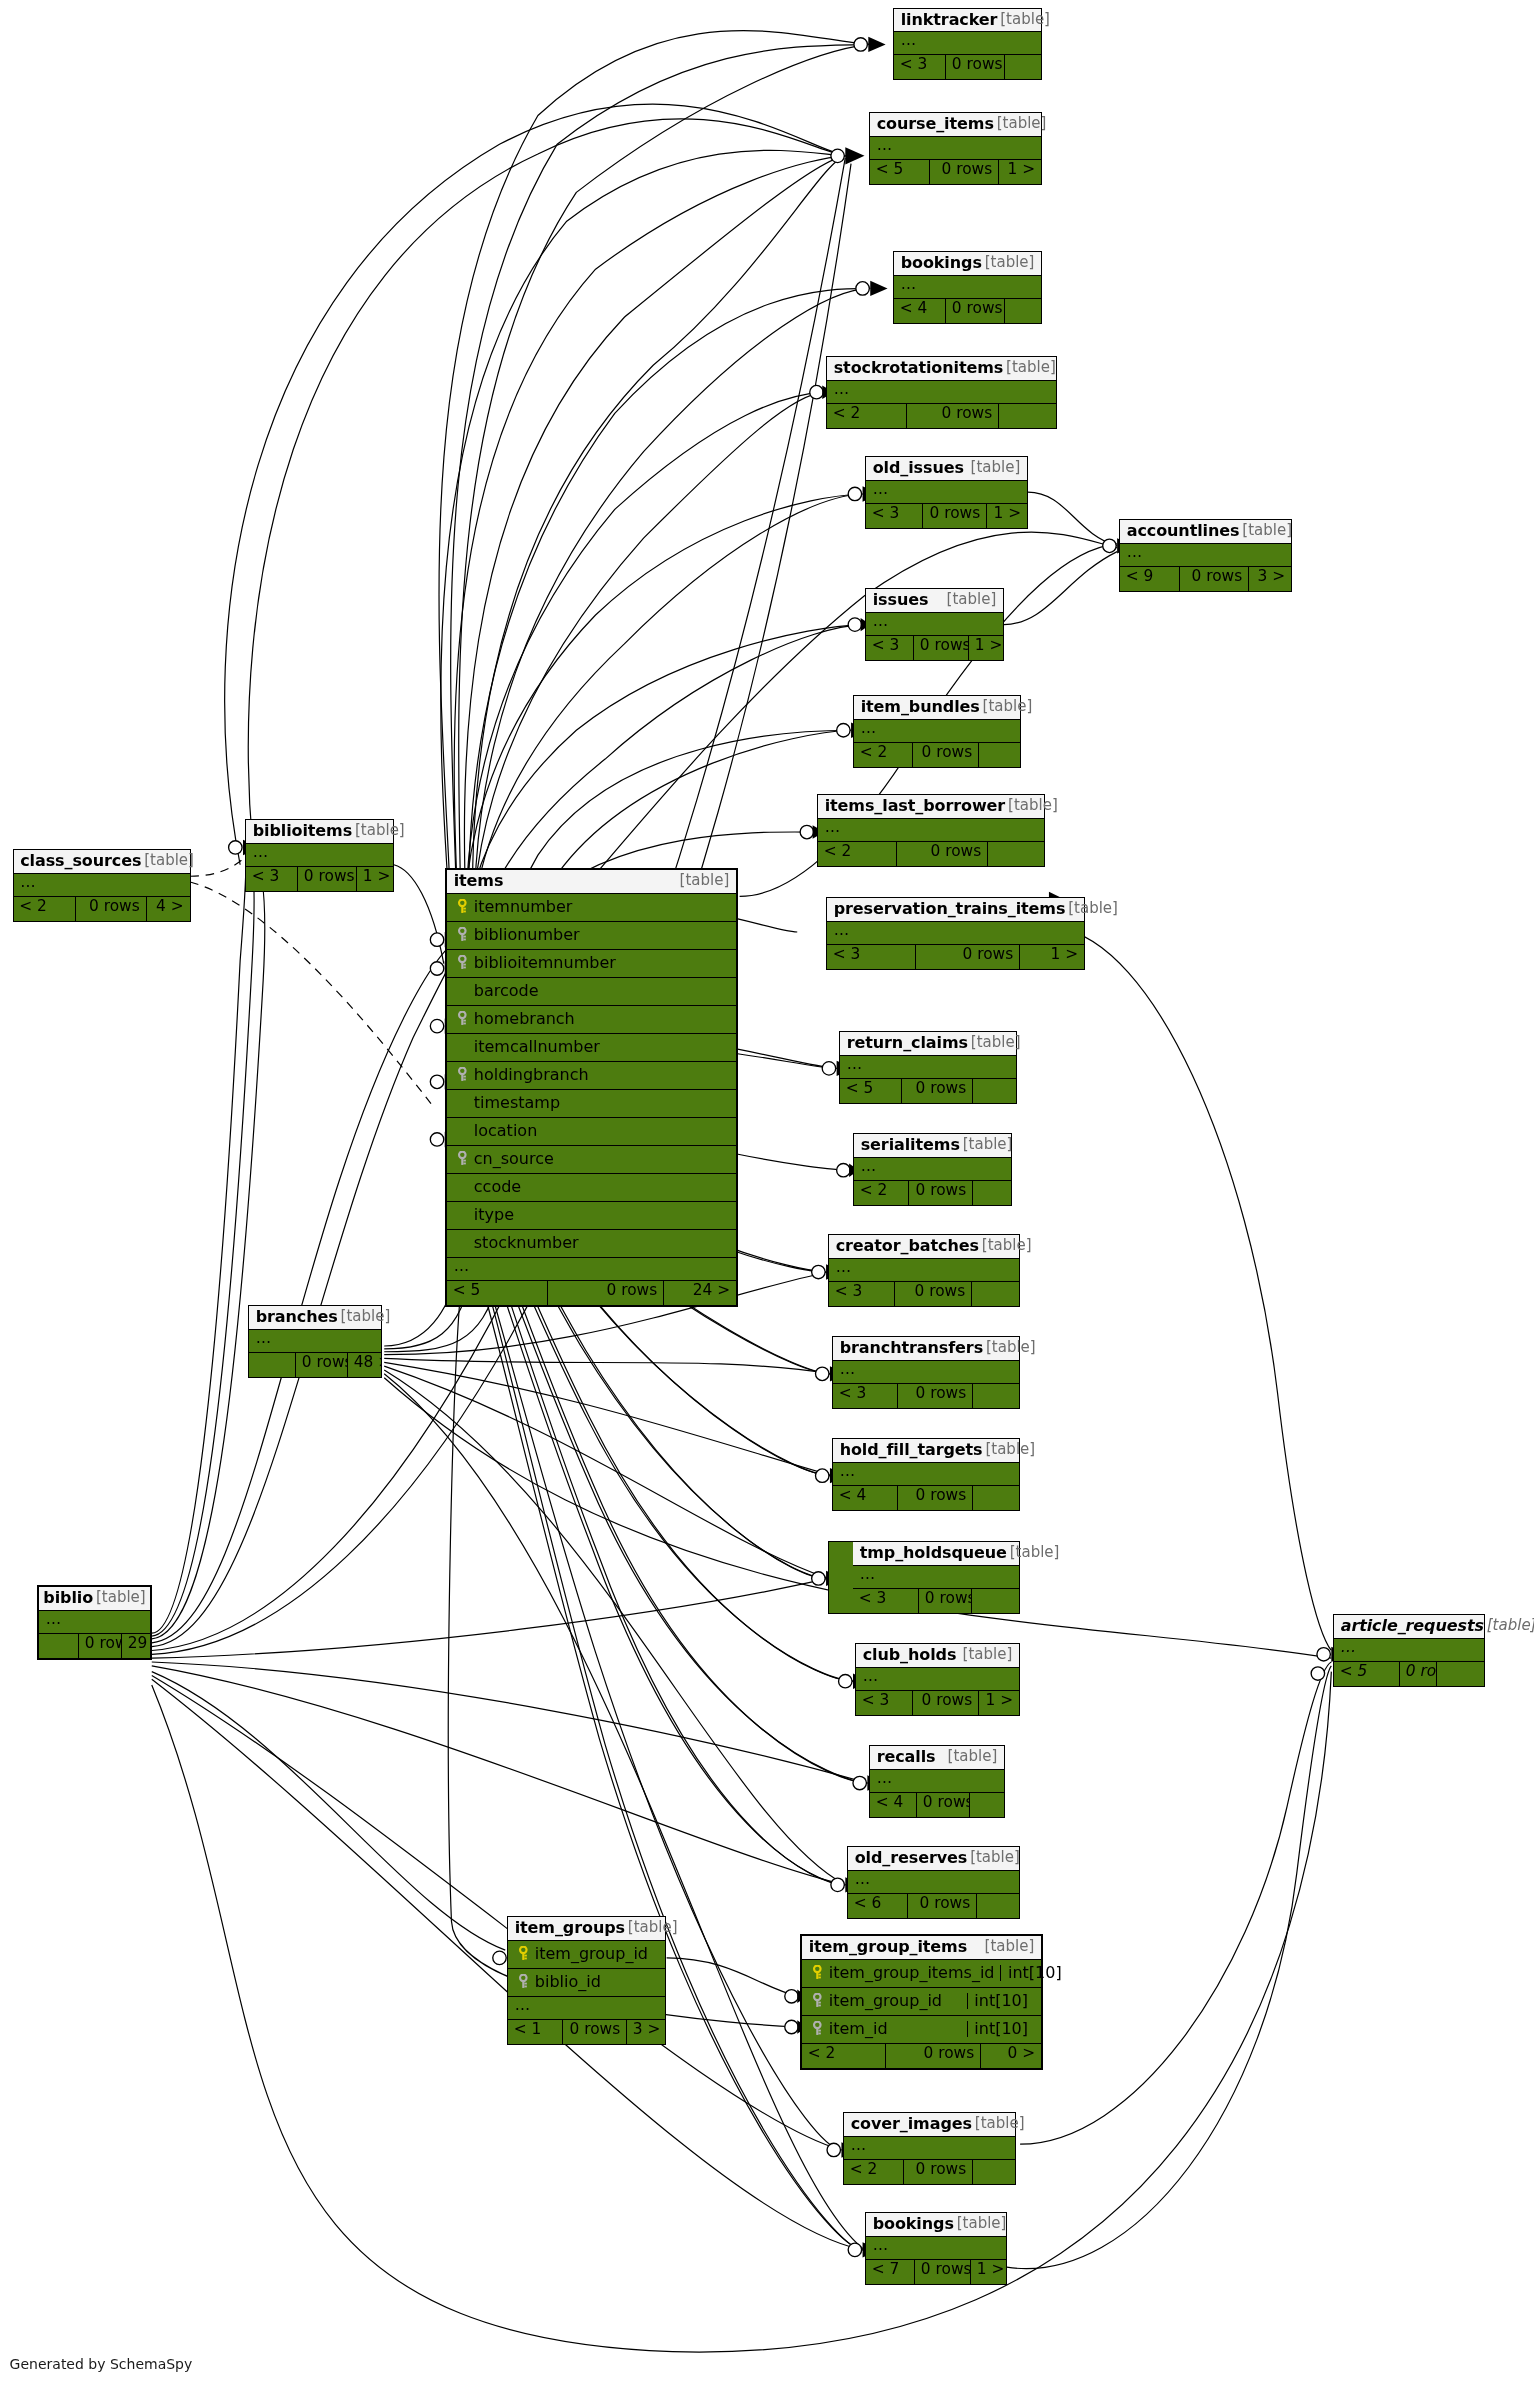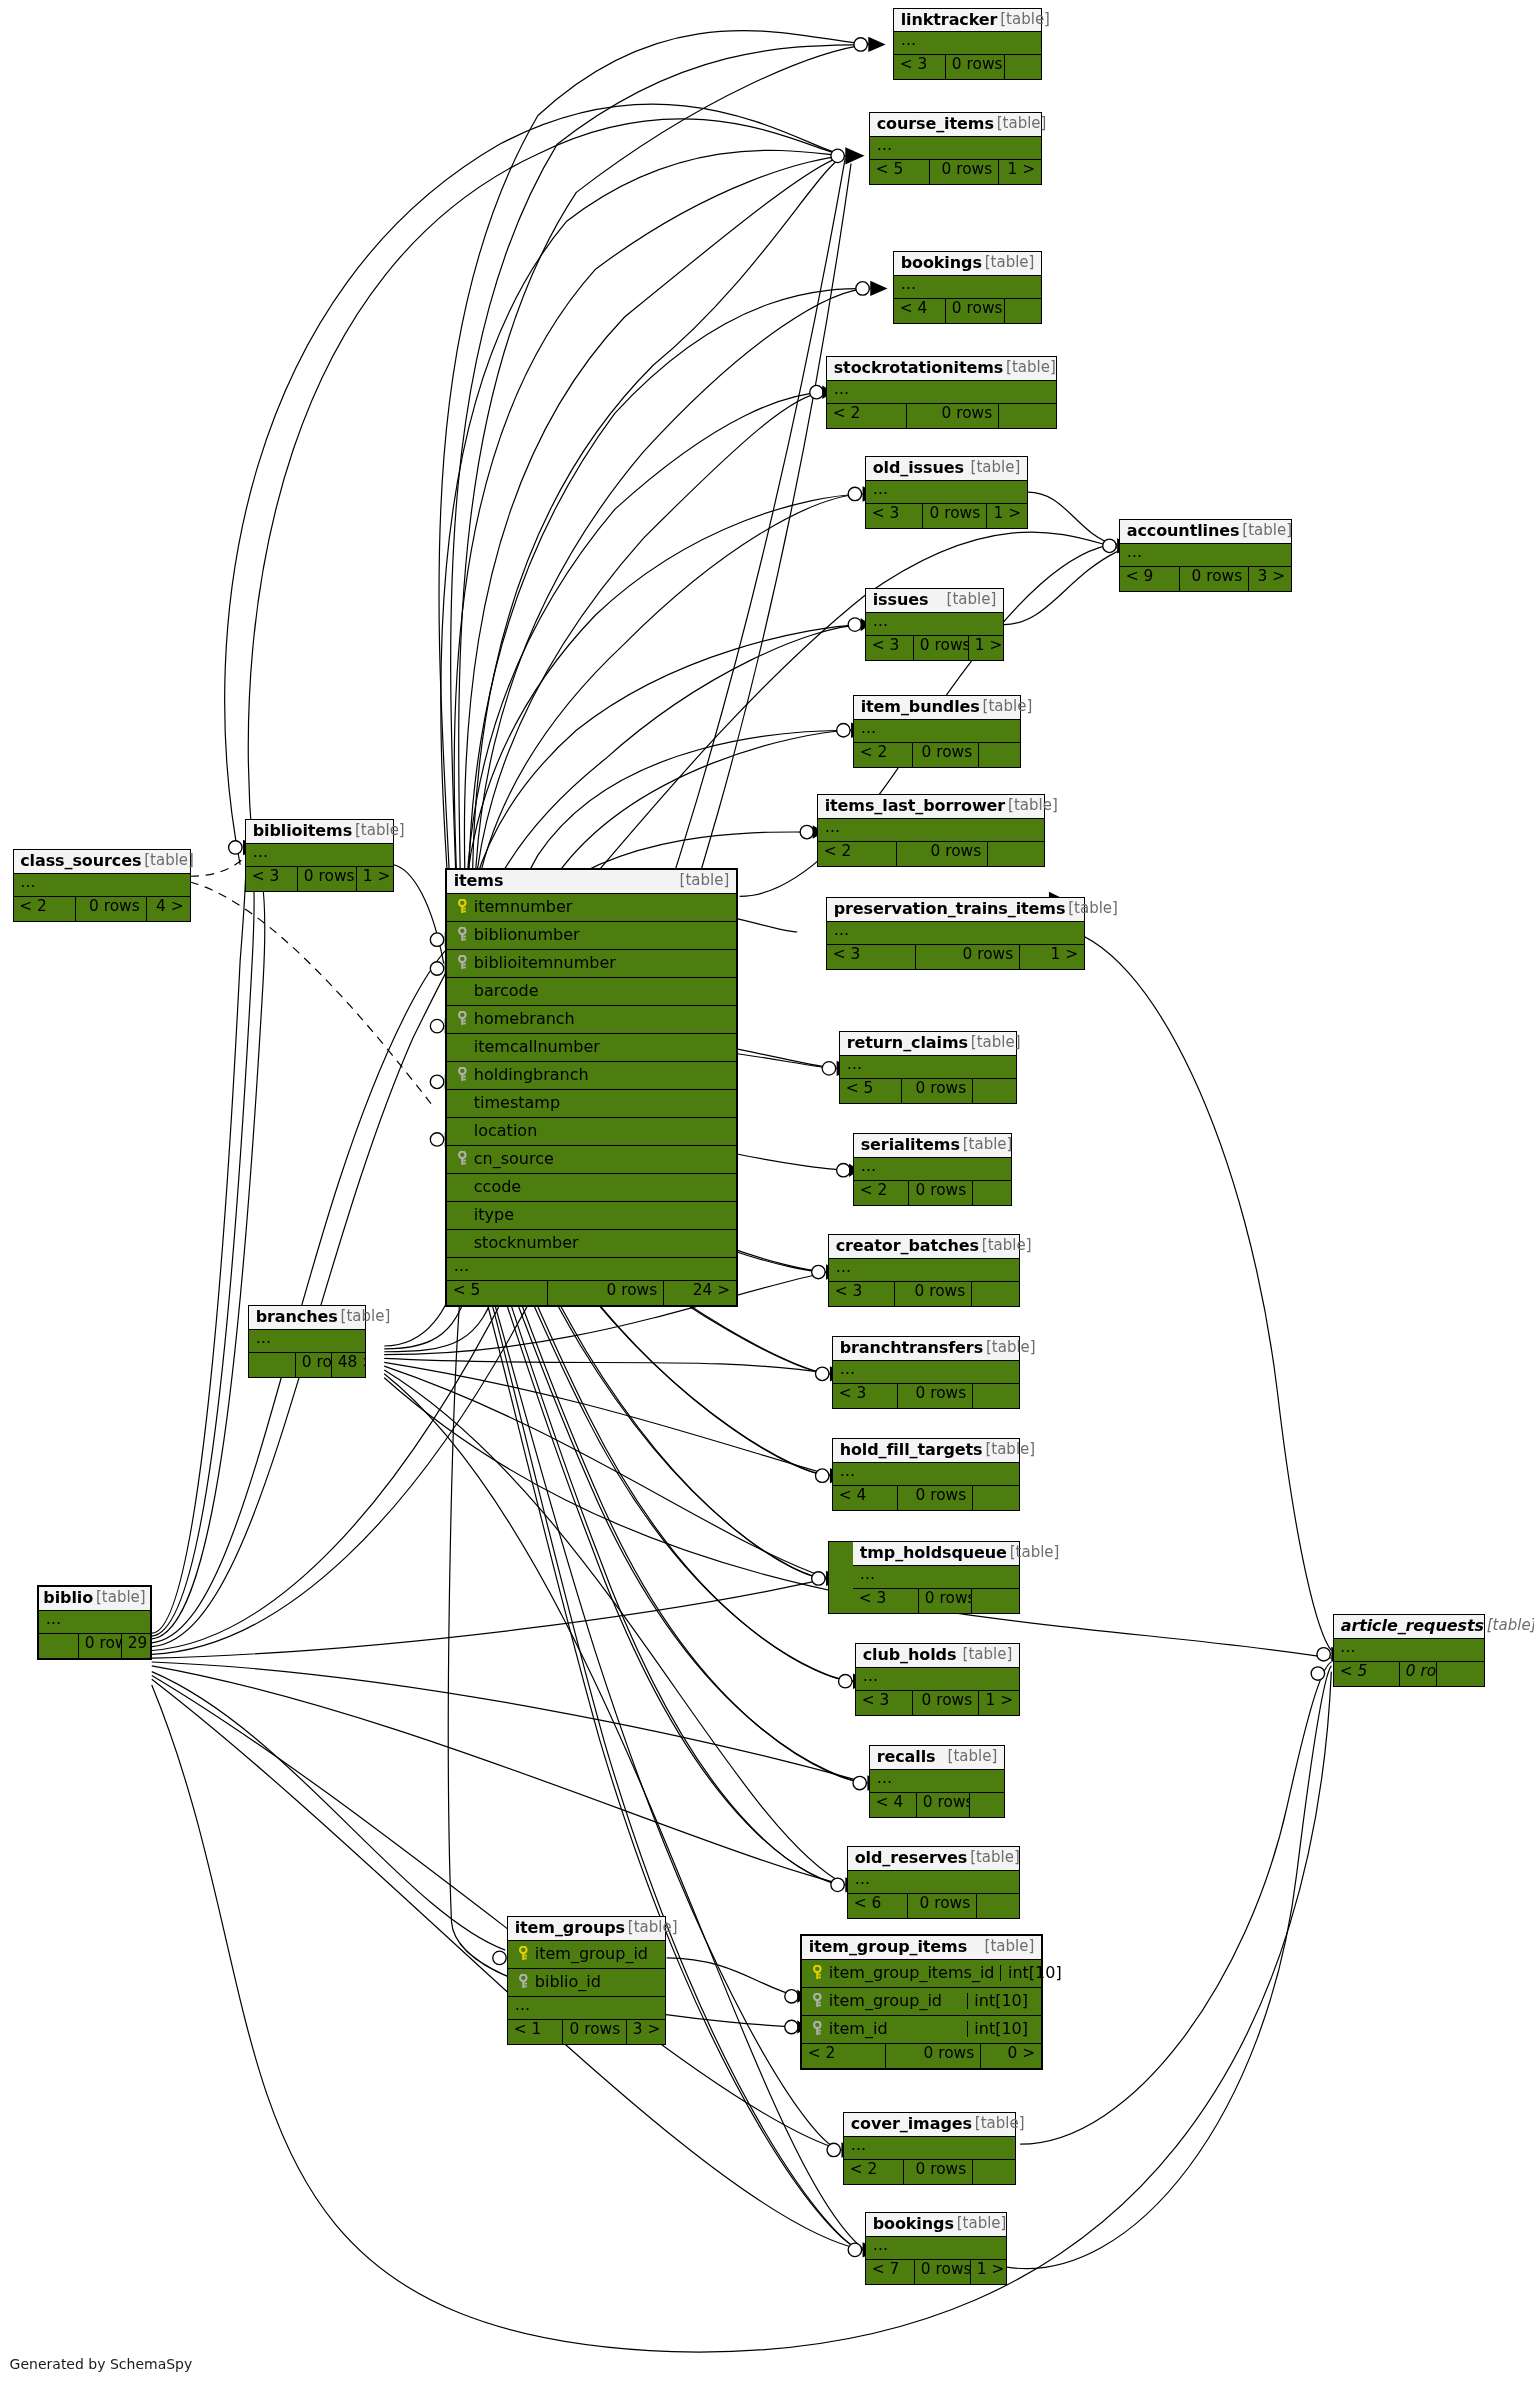--- a/index.html
+++ b/index.html
@@ -650,7 +650,7 @@
           <div class="foot-cell foot-right" style="flex: 0 0 37px;">1 &gt;</div>
         </div>
       </div>
-      <div class="tbl" style="left: 248px; top: 1305px; width: 118px;">
+      <div class="tbl" style="left: 248px; top: 1305px; width: 134px;">
         <div class="tbl-head">
           <span class="tbl-name">branches</span>
           <span class="tbl-kind">[table]</span>

